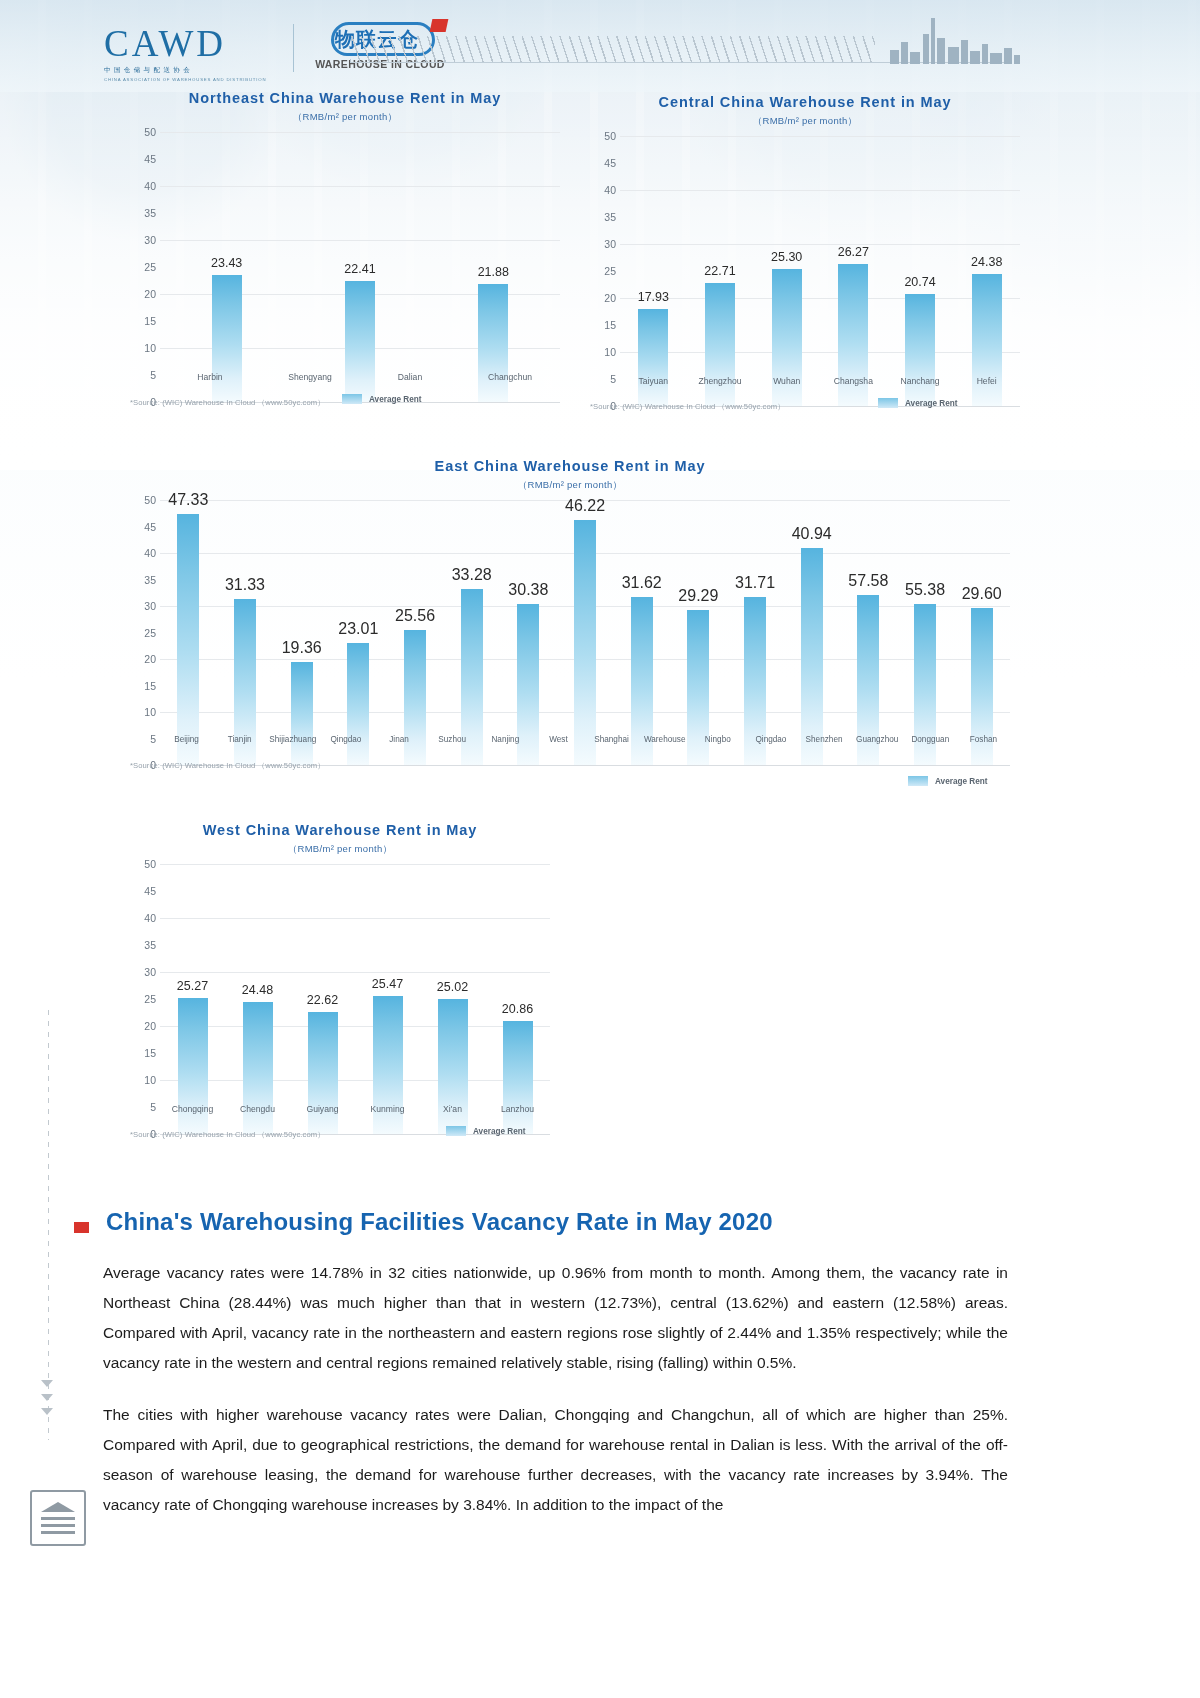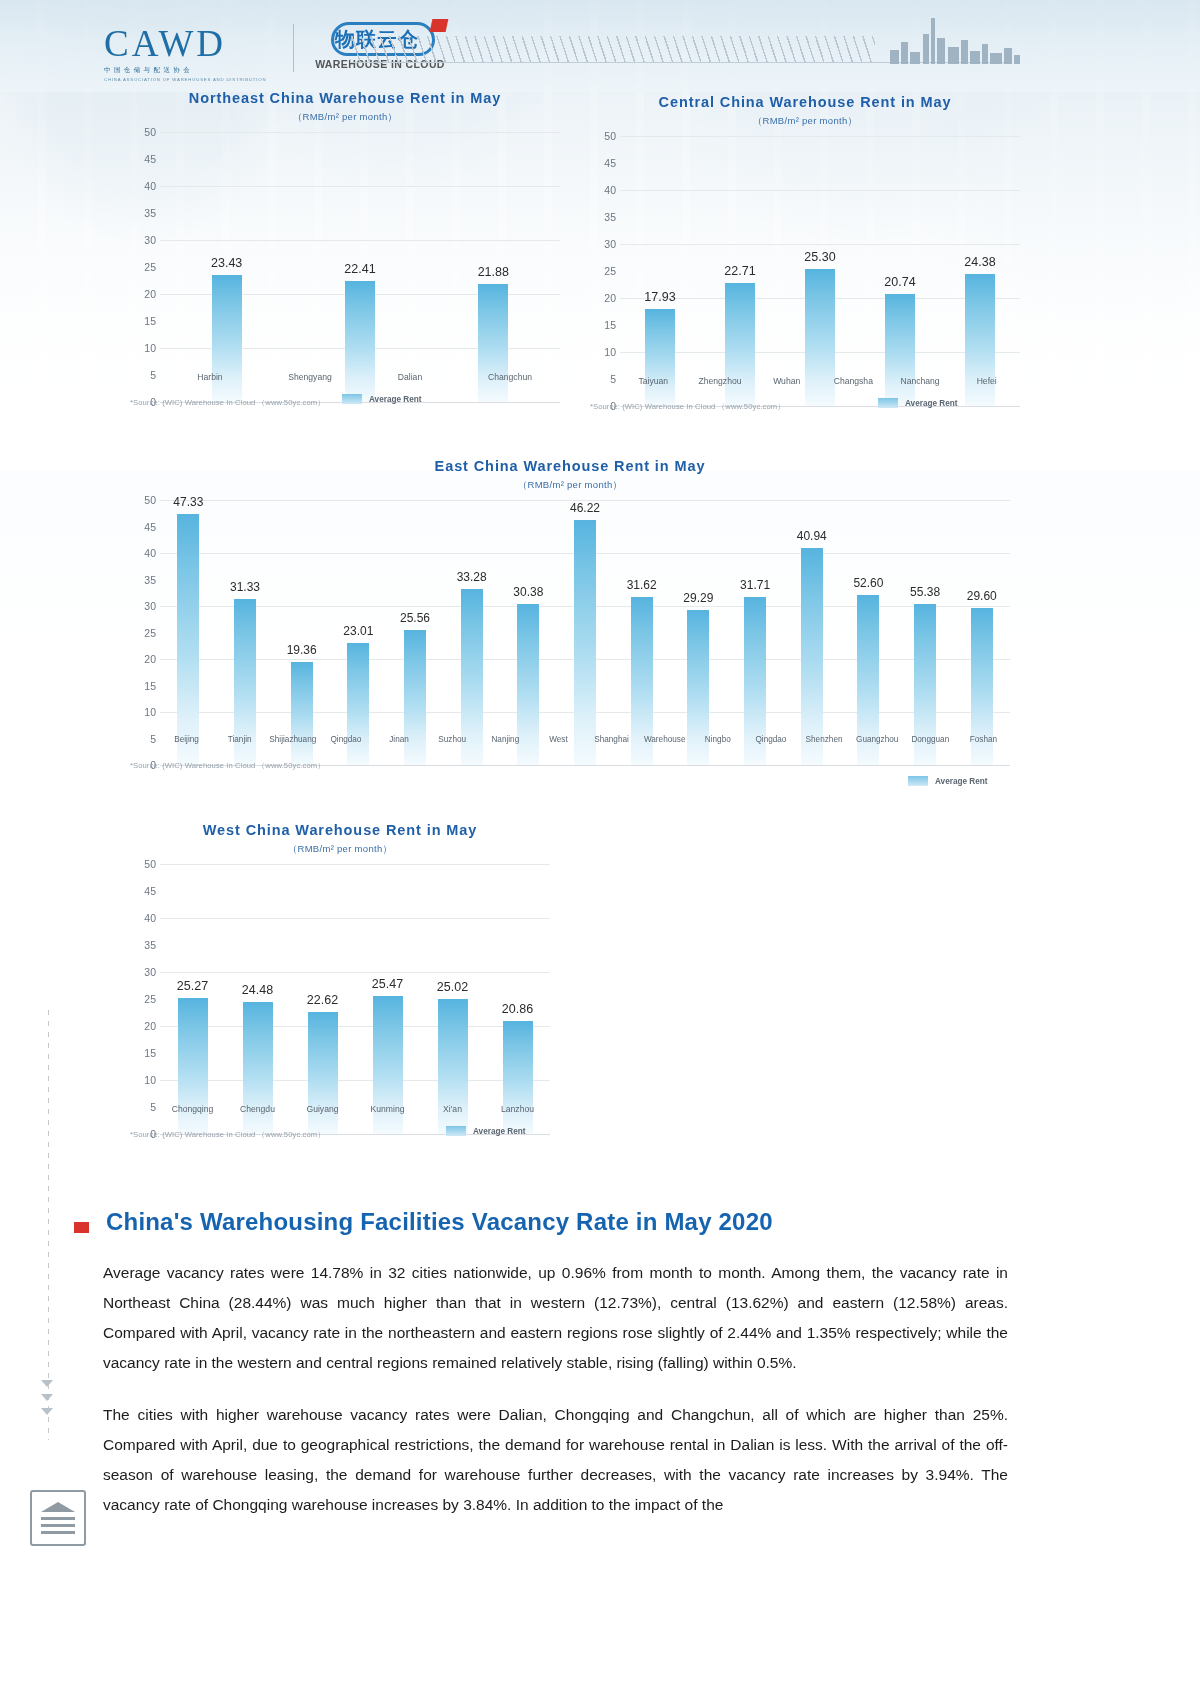--- a/index.html
+++ b/index.html
@@ -251,6 +251,10 @@
             <div class="bar" style="height: 136.62px;"></div>
           </div>
           <div class="bslot">
+            <div class="blabel" style="bottom: 146.858px;">26.27</div>
+            <div class="bar" style="height: 141.858px;"></div>
+          </div>
+          <div class="bslot">
             <div class="blabel" style="bottom: 116.996px;">20.74</div>
             <div class="bar" style="height: 111.996px;"></div>
           </div>

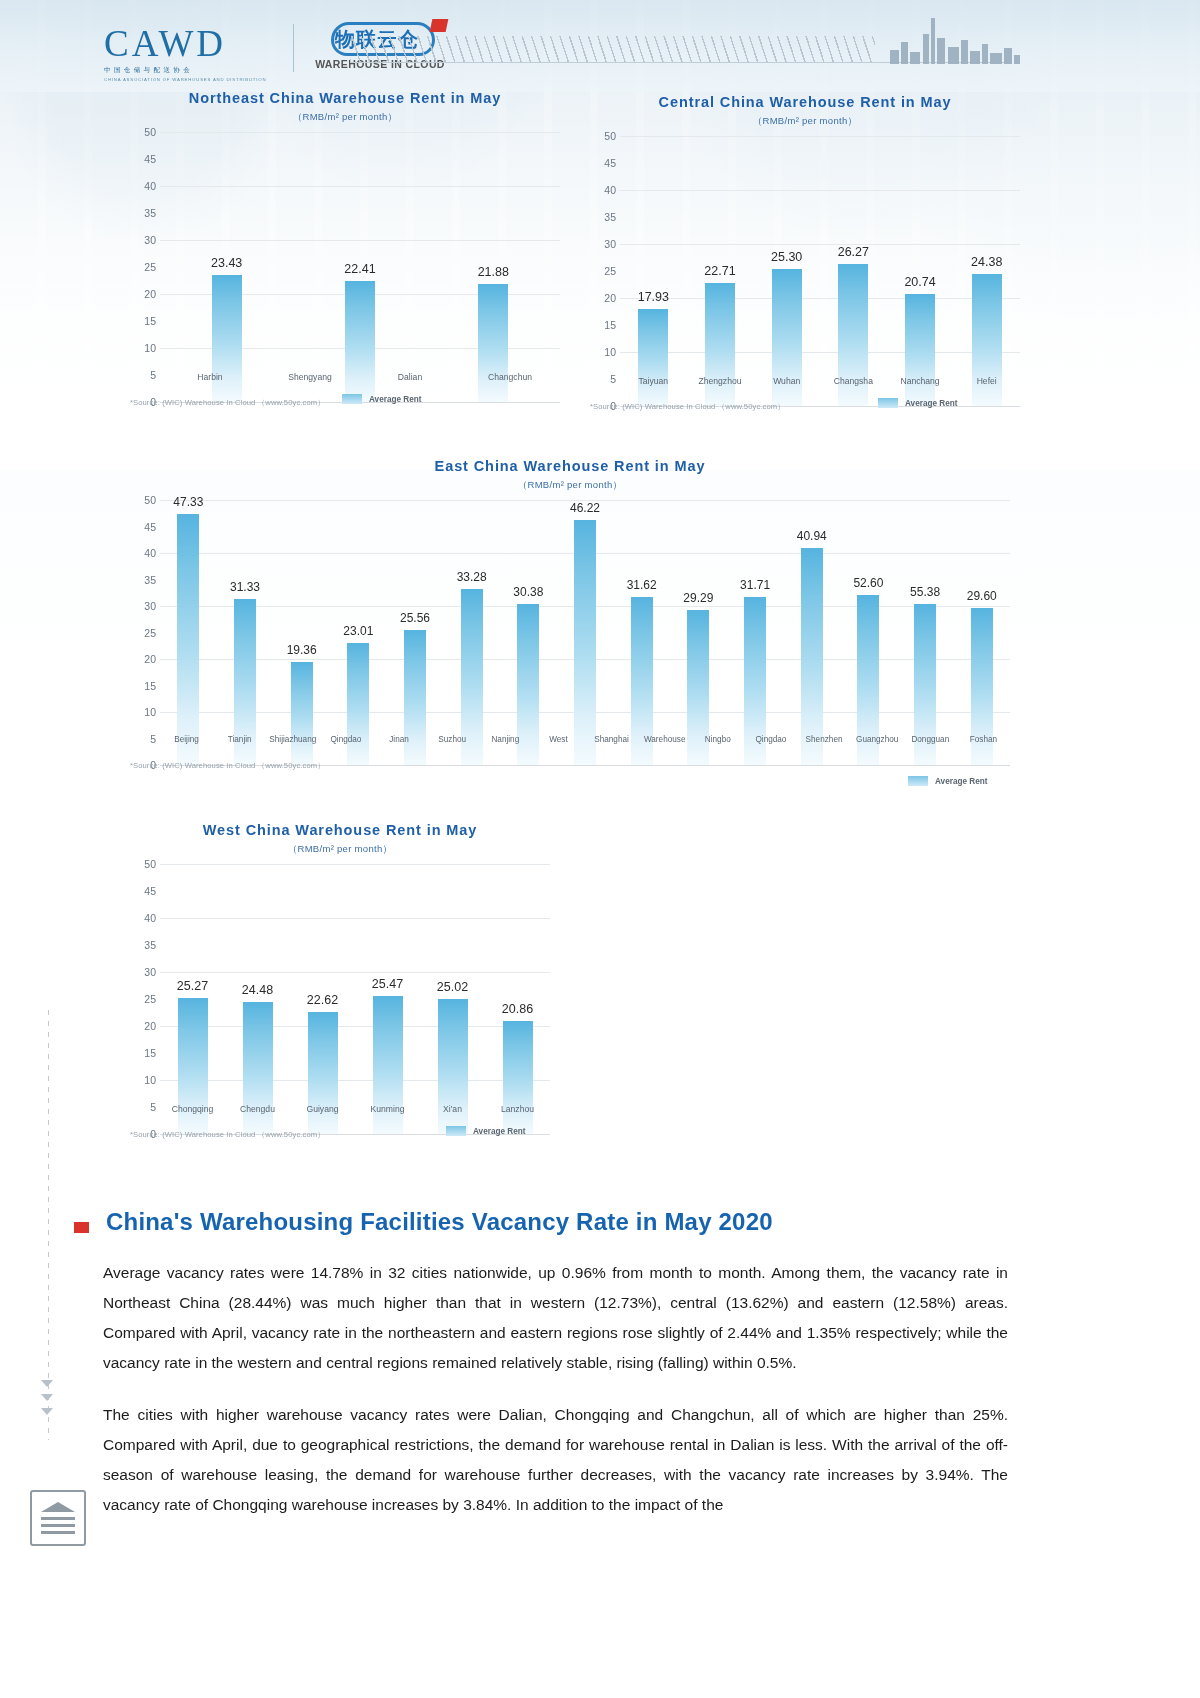--- a/index.html
+++ b/index.html
@@ -88,7 +88,7 @@
   #chart-west .plot{height:270px;}
 
   #chart-east .bar{width:22px;}
-  #chart-east .blabel{font-size:12px;}
+  #chart-east .blabel{font-size:16px;}
   #chart-east .xlabels span{font-size:8.2px;}
 
   

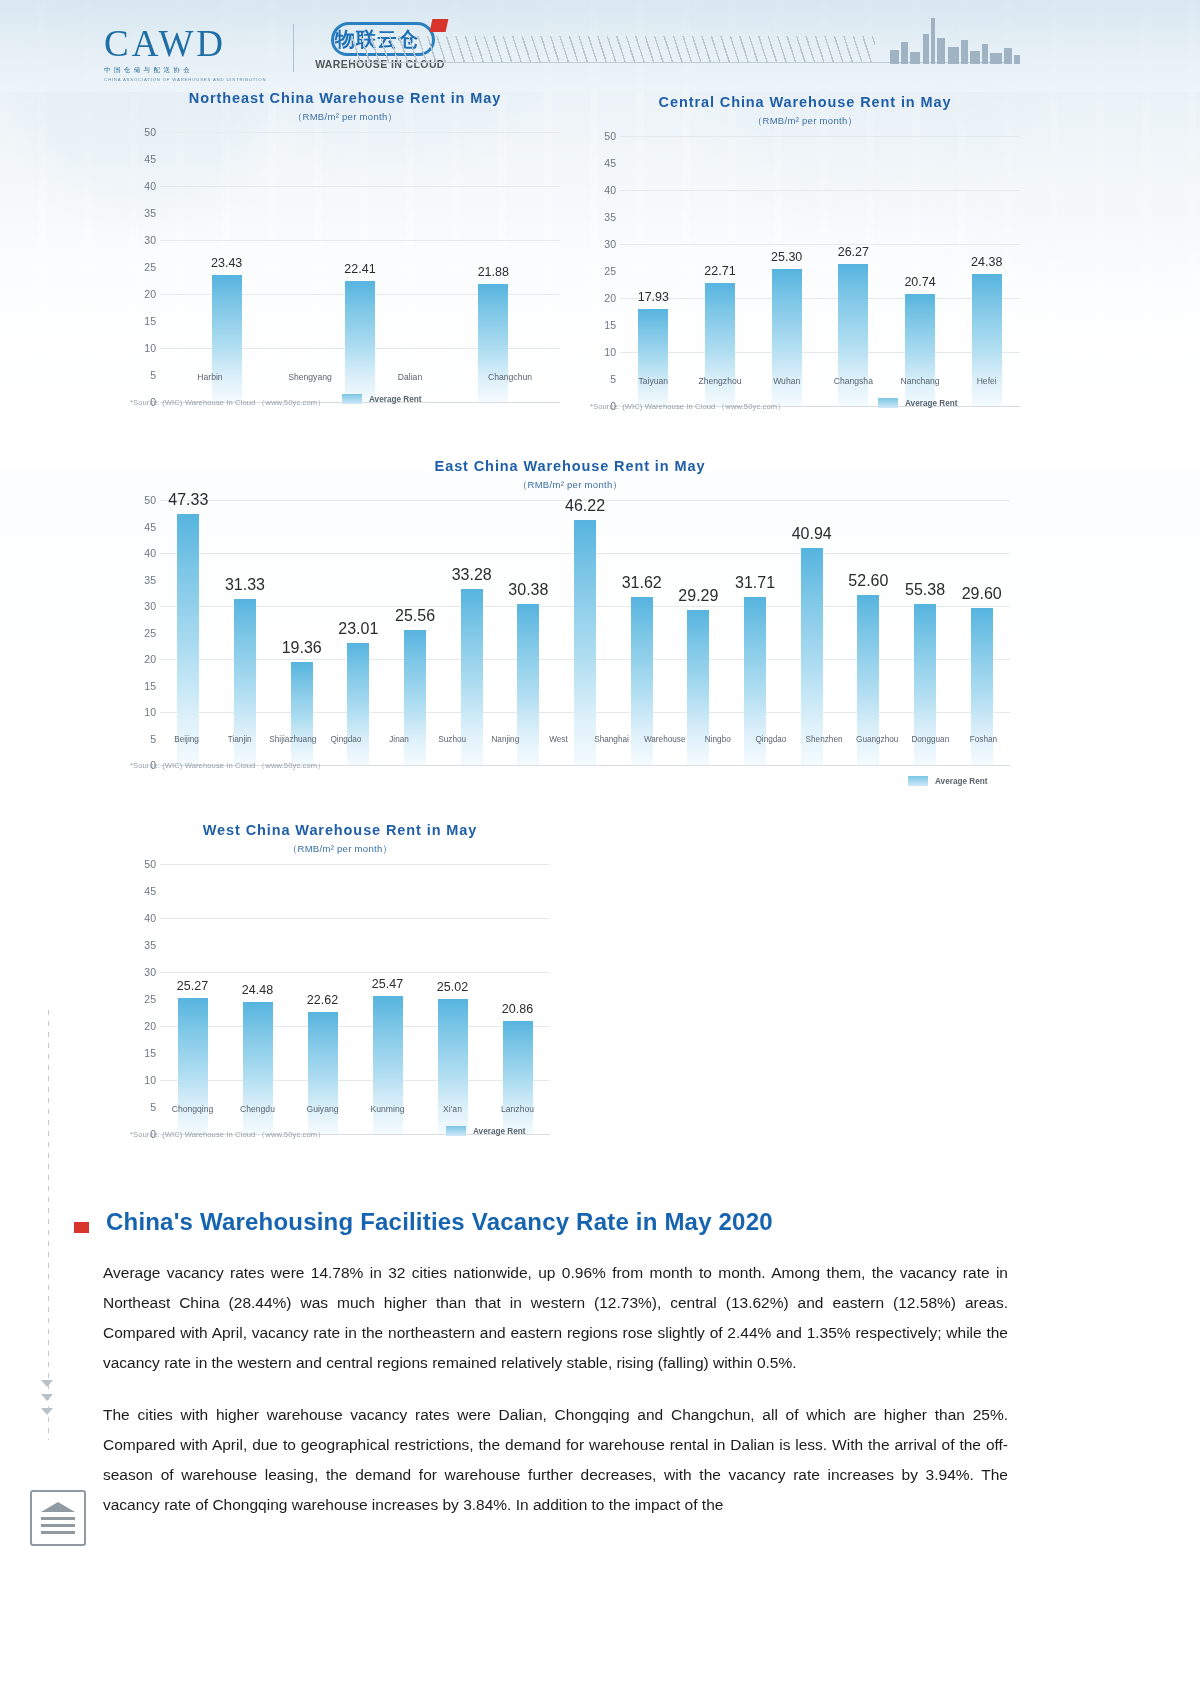--- a/index.html
+++ b/index.html
@@ -354,7 +354,7 @@
             <div class="bar" style="height: 216.982px;"></div>
           </div>
           <div class="bslot">
-            <div class="blabel" style="bottom: 175.342px;">52.60</div>
+            <div class="blabel" style="bottom: 175.342px;">57.58</div>
             <div class="bar" style="height: 170.342px;"></div>
           </div>
           <div class="bslot">

